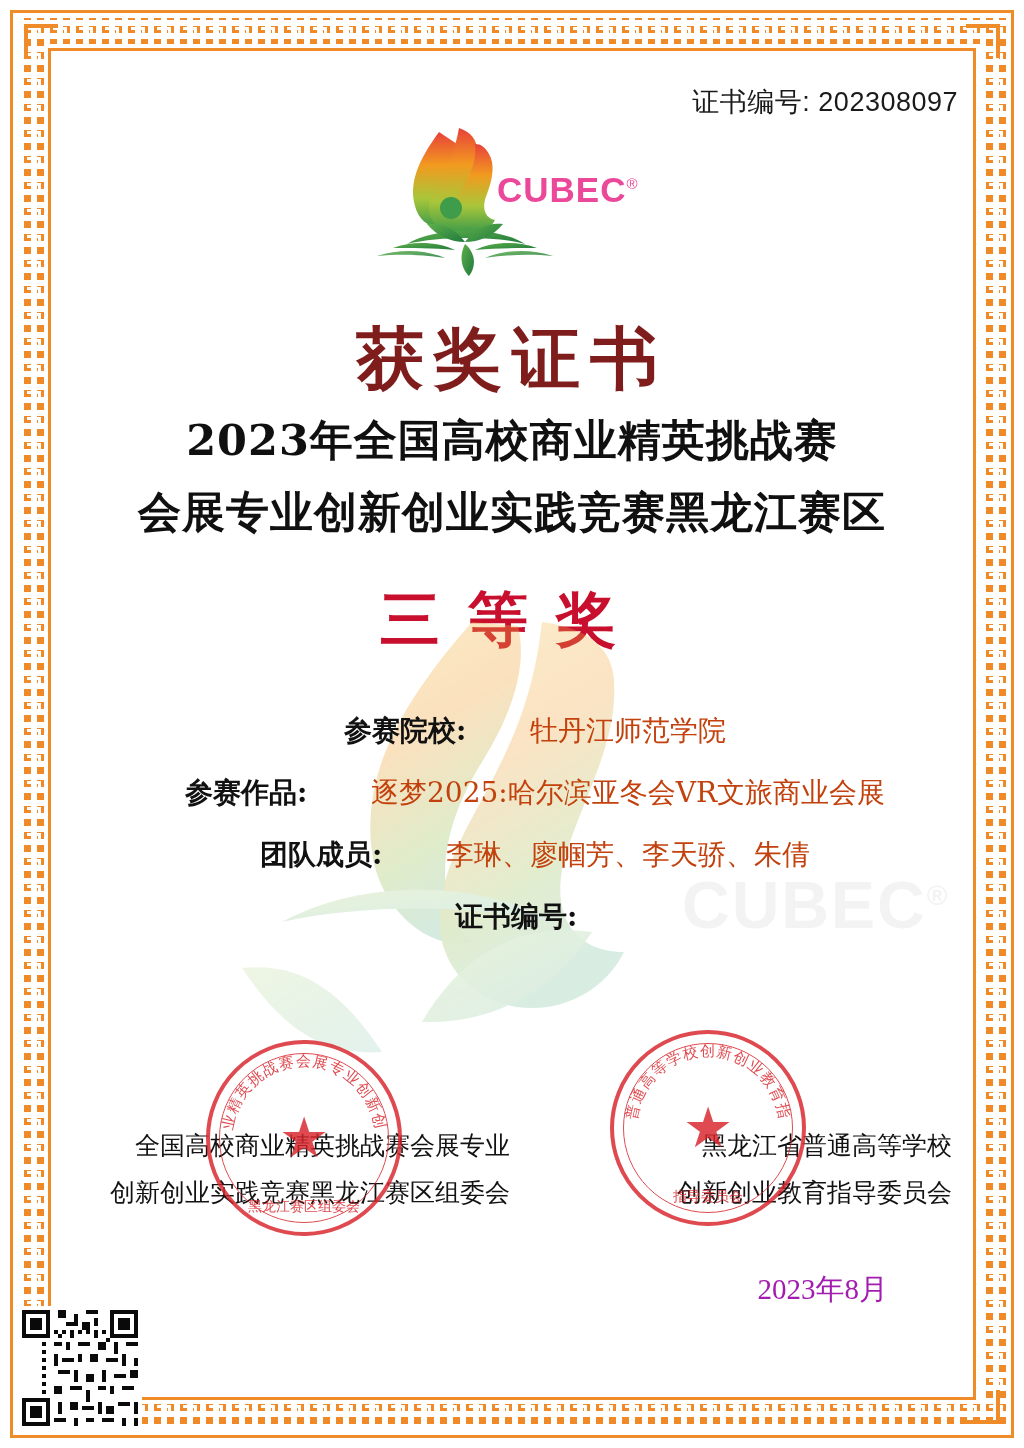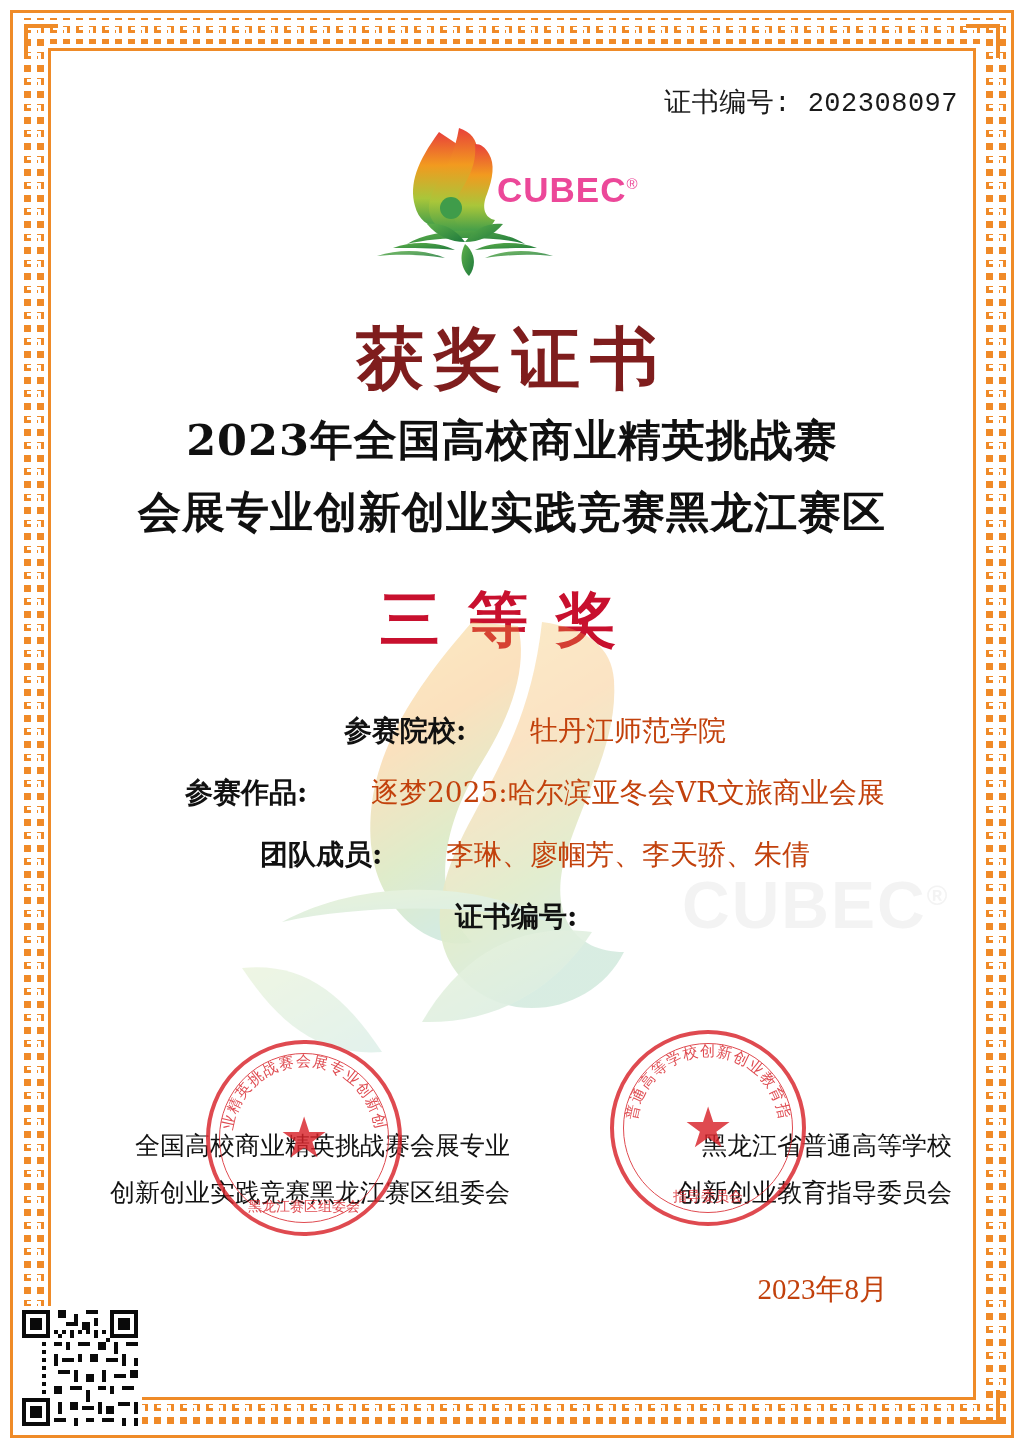--- a/index.html
+++ b/index.html
@@ -70,7 +70,7 @@
     position: absolute;
     right: 14px;
     top: 32px;
-    font-family: Liberation Mono, monospace;
+    font-family: Liberation Sans, sans-serif;
     font-size: 27px;
     color: #1a1a1a;
     letter-spacing: 0.5px;

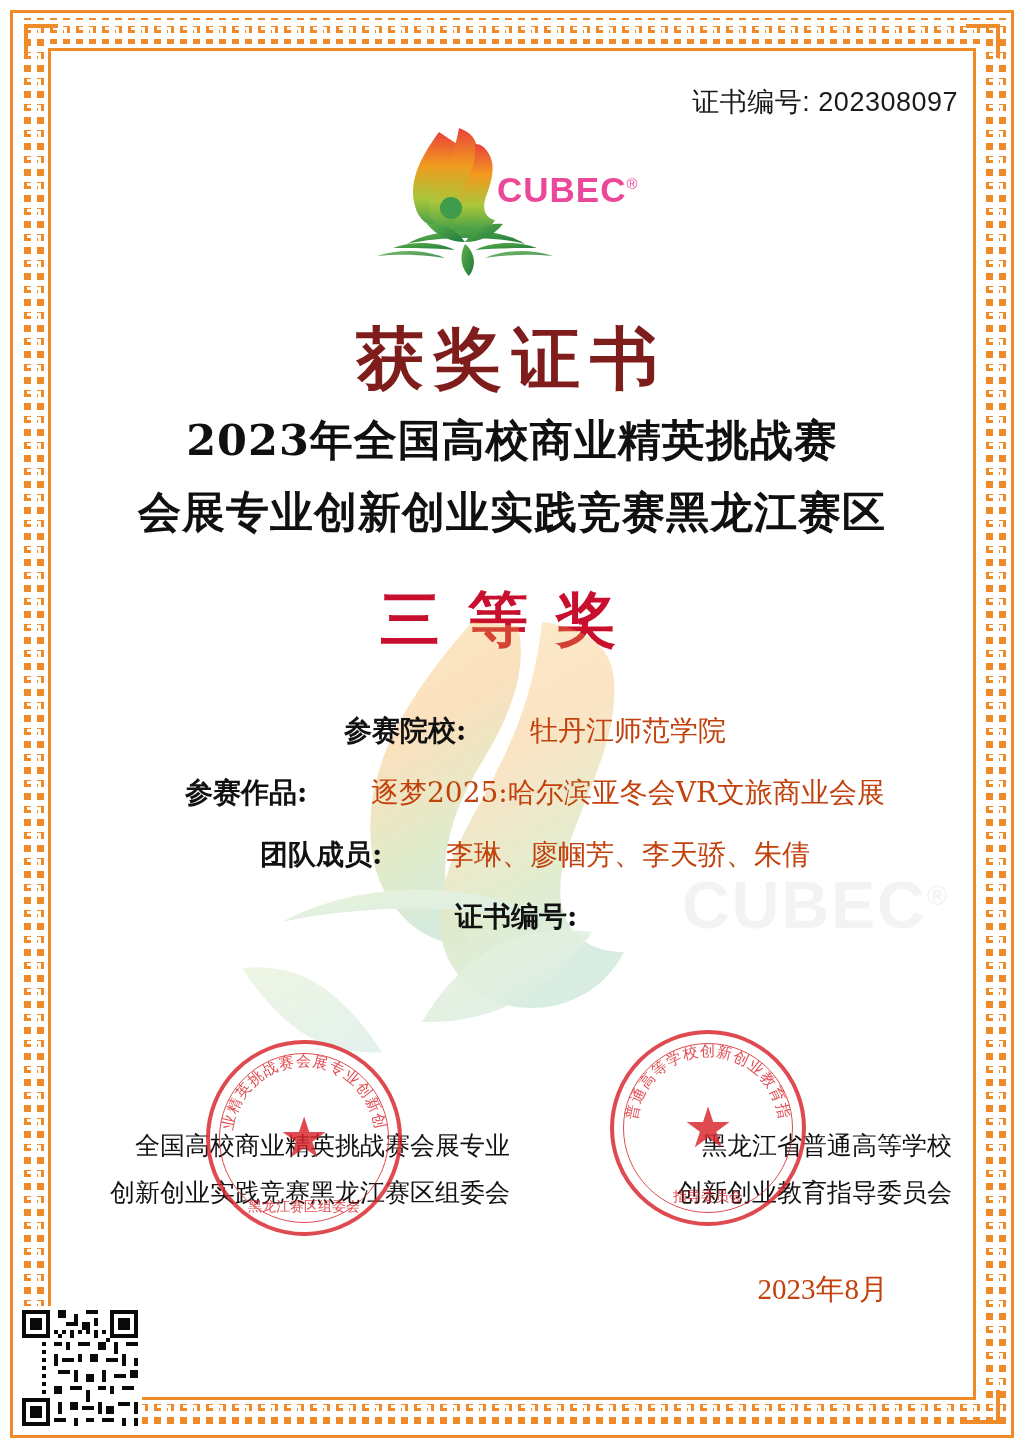--- a/index.html
+++ b/index.html
@@ -225,7 +225,7 @@
     top: 208px;
     font-family: "Liberation Serif", serif;
     font-size: 29px;
-    color: #c2410c;
+    color: #a21caf;
   }
 
   

